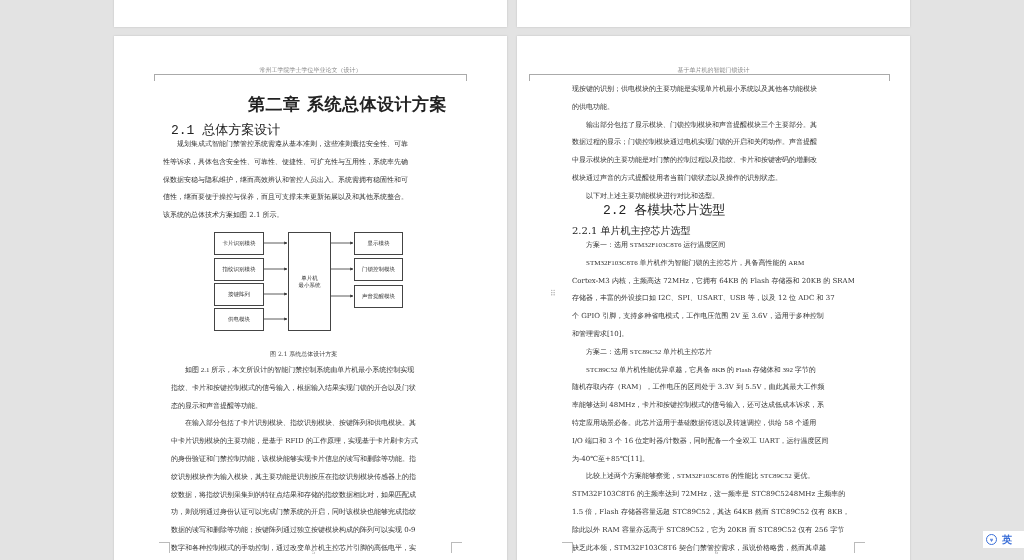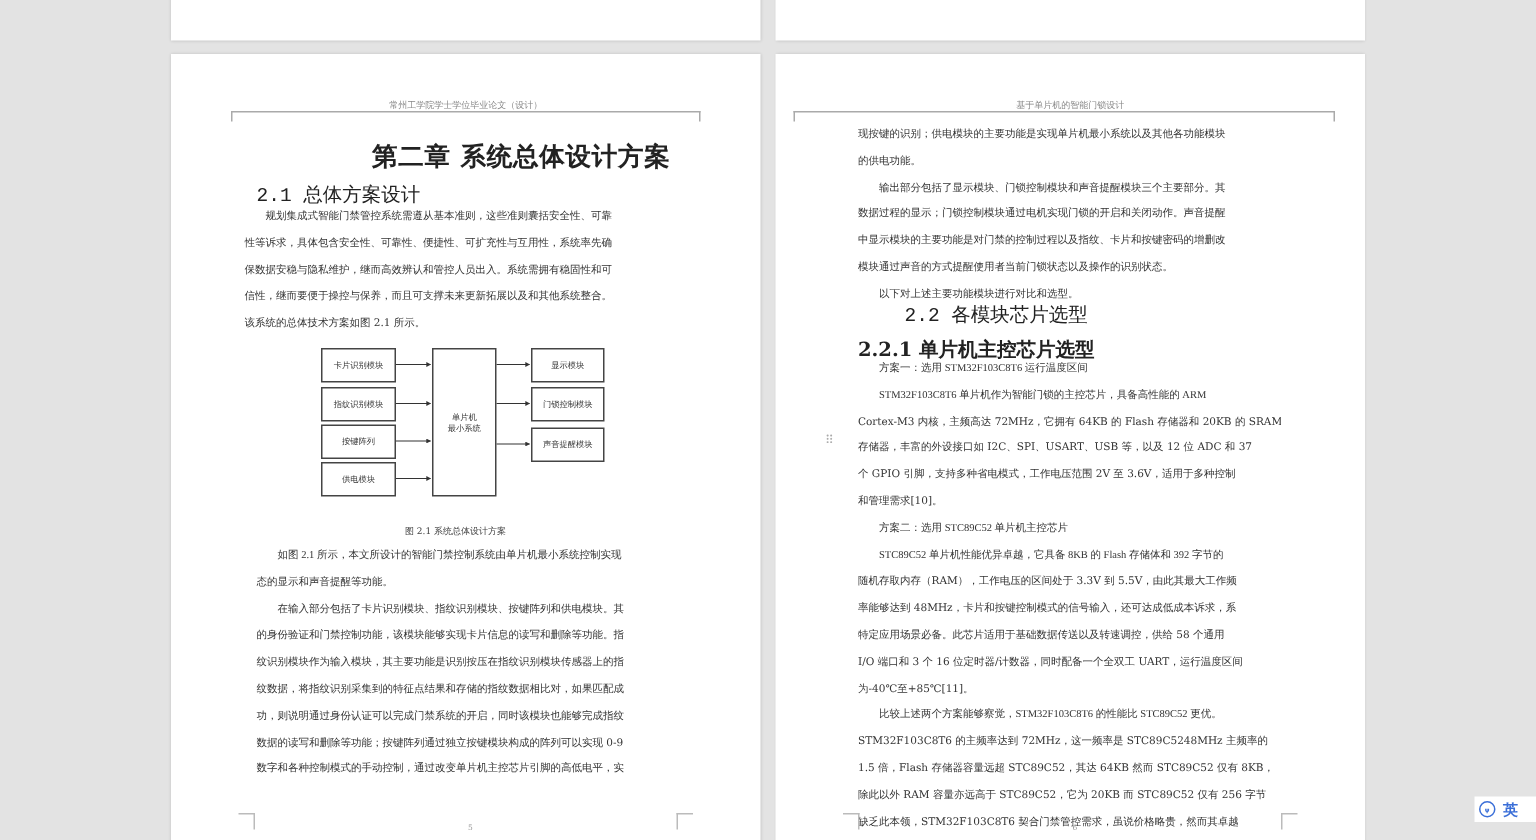--- a/index.html
+++ b/index.html
@@ -26,7 +26,7 @@
   .pgnum { position:absolute; font-size:5px; color:#999; }
   .title { position:absolute; font-size:17px; font-weight:bold; color:#222; font-family:"DejaVu Sans", sans-serif; letter-spacing:0.5px;}
   .h2 { position:absolute; font-size:13px; color:#222; font-family:Liberation Mono, monospace; }
-  .h3 { position:absolute; font-size:13px; font-weight:bold; color:#222; }
+  .h3 { position:absolute; font-size:10px; font-weight:normal; color:#222; }
   .para { position:absolute; font-size:7px; line-height:17.8px; color:#333; text-align:justify; }
   .line { display:block; white-space:nowrap; overflow:hidden; }
   .indent { padding-left:14px;font-family:Liberation Serif, serif; }

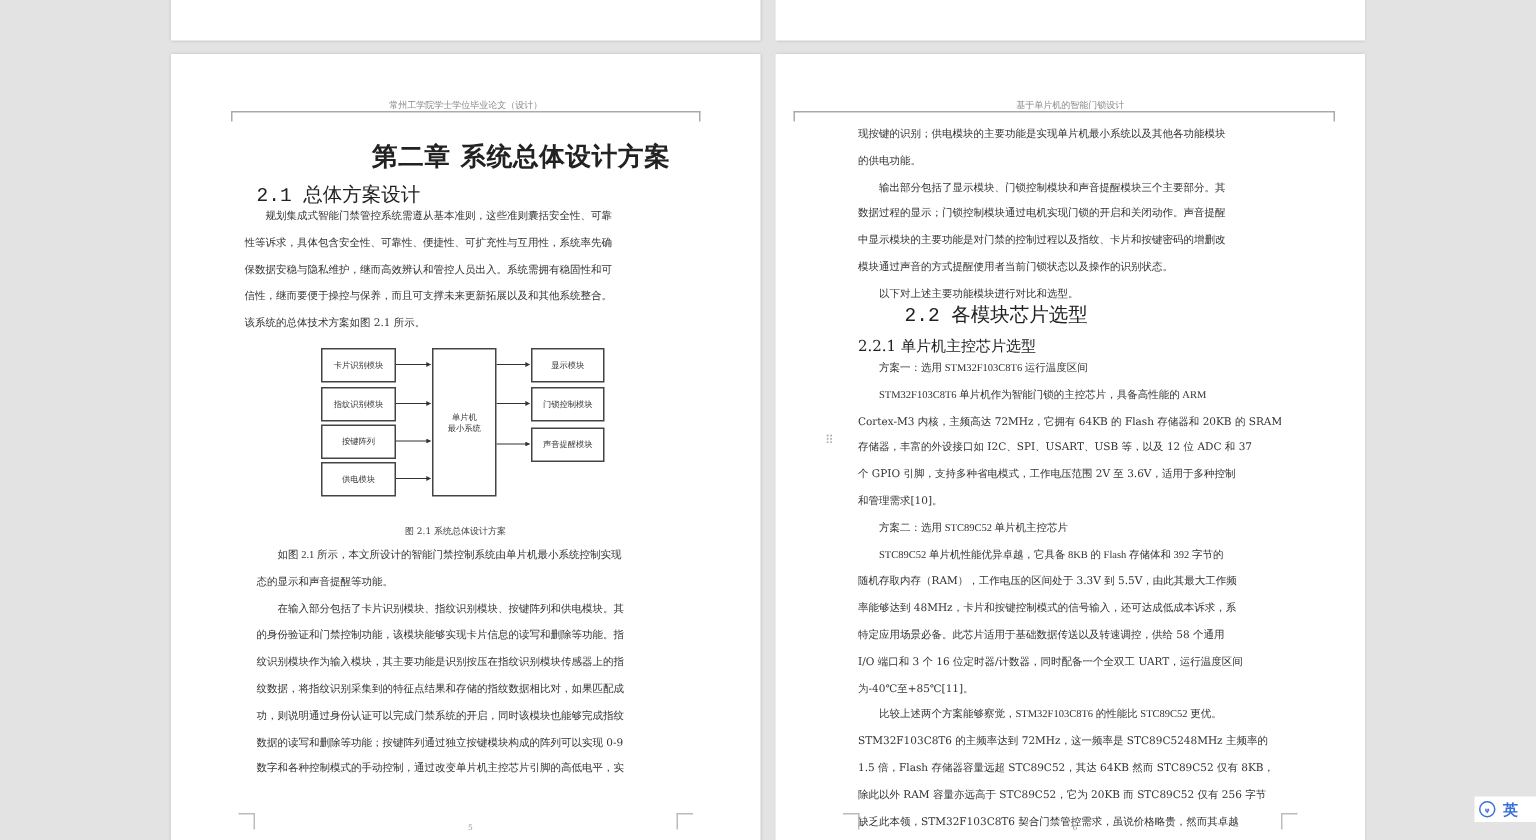--- a/index.html
+++ b/index.html
@@ -95,6 +95,7 @@
 
   <div class="para" style="left:57px;top:326px;width:282px;">
     <span class="line indent">如图 2.1 所示，本文所设计的智能门禁控制系统由单片机最小系统控制实现</span>
+    <span class="line">指纹、卡片和按键控制模式的信号输入，根据输入结果实现门锁的开合以及门状</span>
     <span class="line">态的显示和声音提醒等功能。</span>
     <span class="line indent">在输入部分包括了卡片识别模块、指纹识别模块、按键阵列和供电模块。其</span>
     <span class="line">的身份验证和门禁控制功能，该模块能够实现卡片信息的读写和删除等功能。指</span>

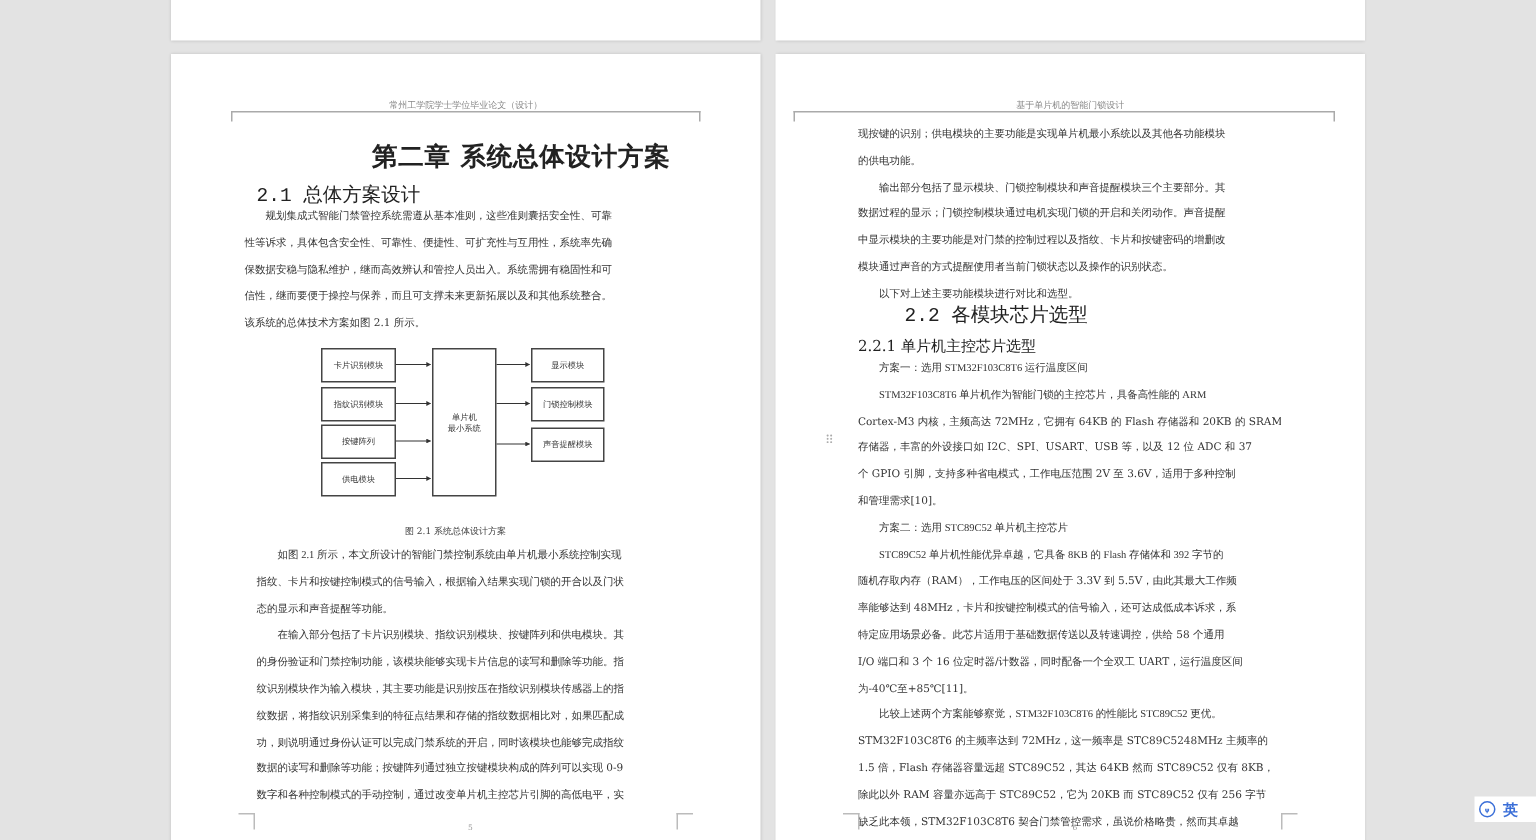--- a/index.html
+++ b/index.html
@@ -98,6 +98,7 @@
     <span class="line">指纹、卡片和按键控制模式的信号输入，根据输入结果实现门锁的开合以及门状</span>
     <span class="line">态的显示和声音提醒等功能。</span>
     <span class="line indent">在输入部分包括了卡片识别模块、指纹识别模块、按键阵列和供电模块。其</span>
+    <span class="line">中卡片识别模块的主要功能，是基于 RFID 的工作原理，实现基于卡片刷卡方式</span>
     <span class="line">的身份验证和门禁控制功能，该模块能够实现卡片信息的读写和删除等功能。指</span>
     <span class="line">纹识别模块作为输入模块，其主要功能是识别按压在指纹识别模块传感器上的指</span>
     <span class="line">纹数据，将指纹识别采集到的特征点结果和存储的指纹数据相比对，如果匹配成</span>

